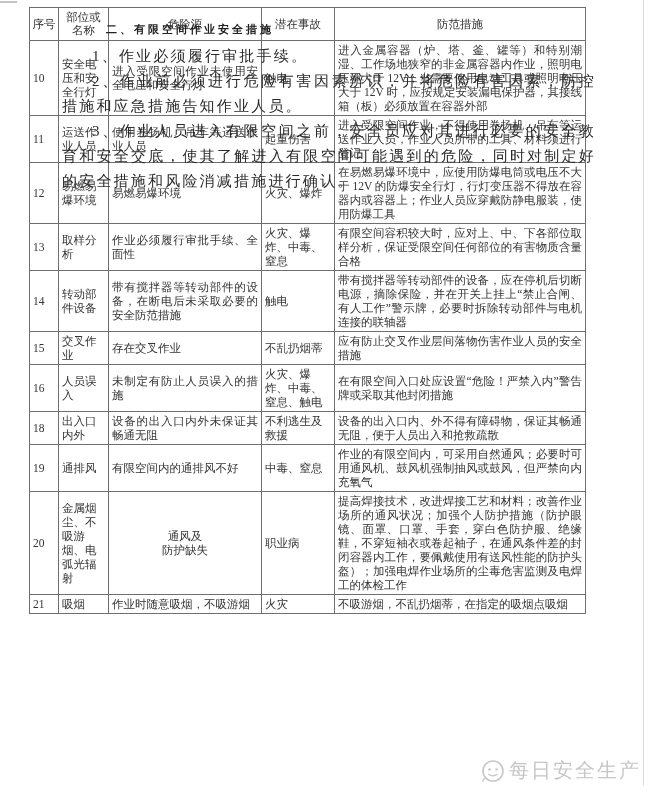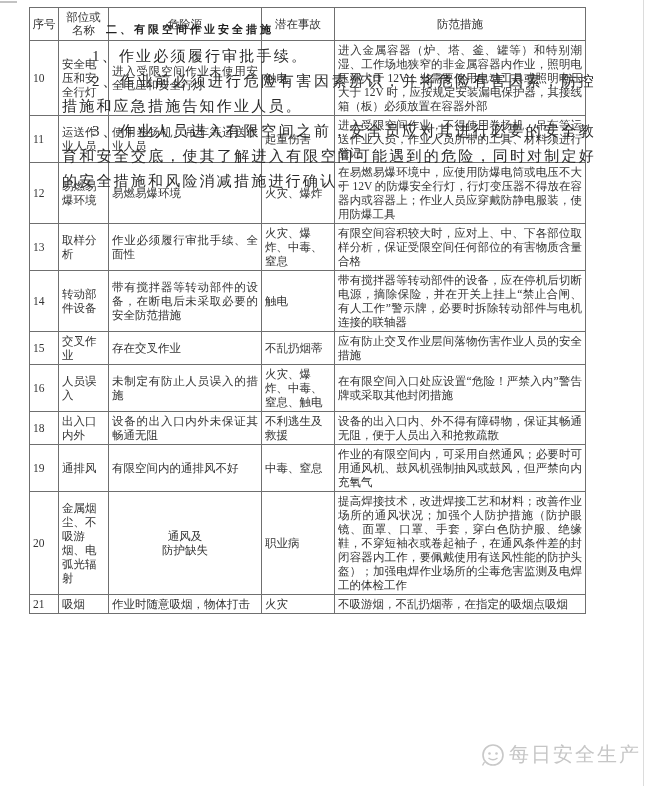--- a/index.html
+++ b/index.html
@@ -189,7 +189,7 @@
     <tr>
       <td class="c-seq">21</td>
       <td class="c-part">吸烟</td>
-      <td class="c-hazard">作业时随意吸烟，物体打击</td>
+      <td class="c-hazard">作业时随意吸烟，不吸游烟</td>
       <td class="c-accident">火灾</td>
       <td class="c-measure">不吸游烟，不乱扔烟蒂，在指定的吸烟点吸烟</td>
     </tr>

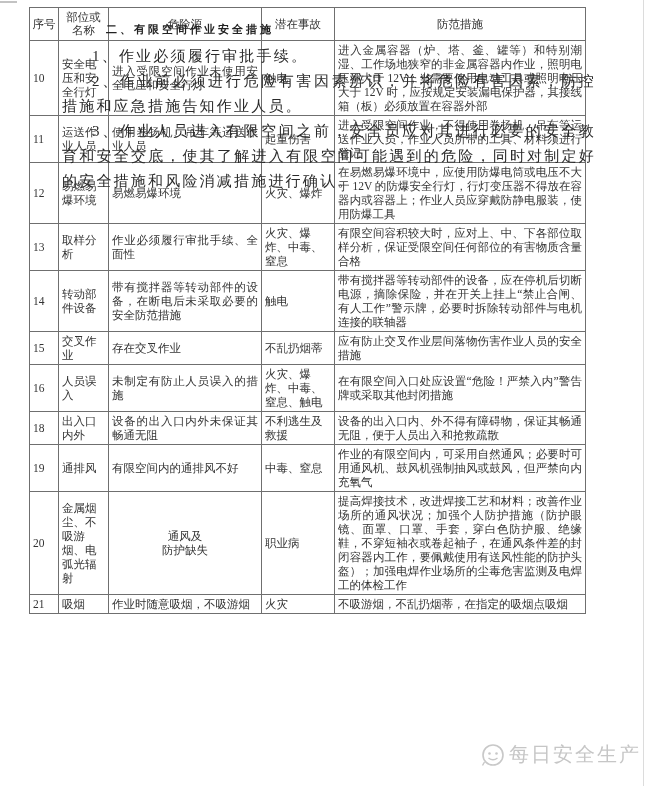--- a/index.html
+++ b/index.html
@@ -68,7 +68,7 @@
   }
   .watermark {
     position: absolute;
-    right: 16px; bottom: 18px;
+    right: 16px; bottom: 2px;
     display: flex; align-items: center; gap: 3px;
     color: #c6c6c6;
     font-size: 20px;

